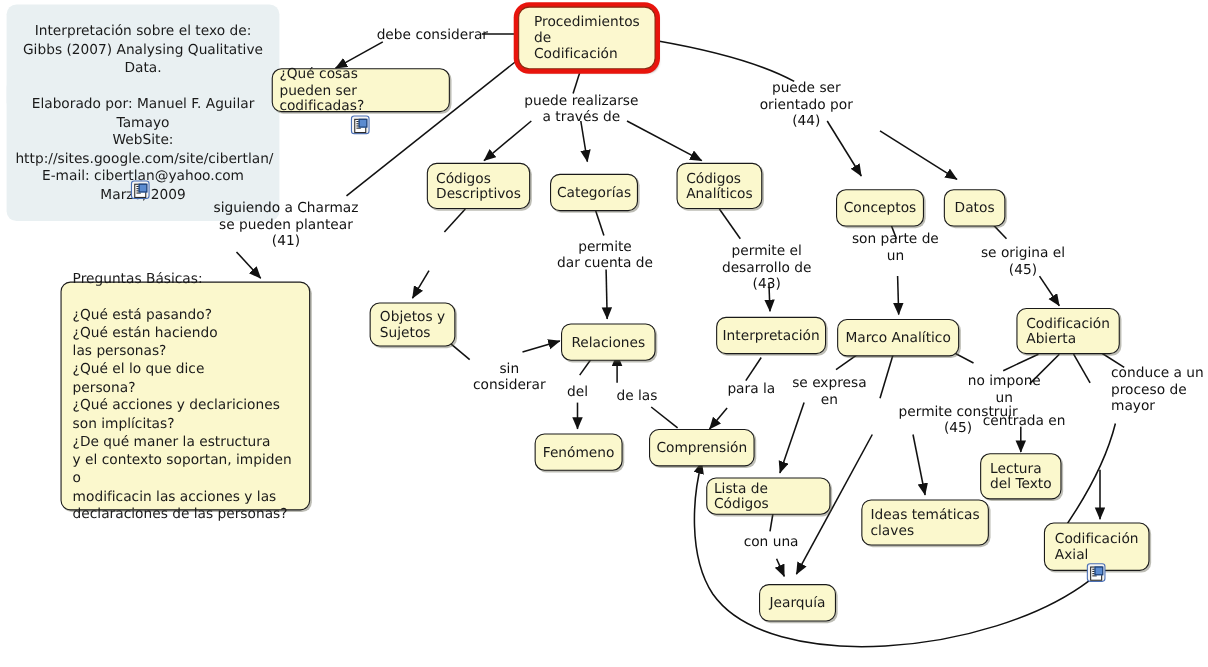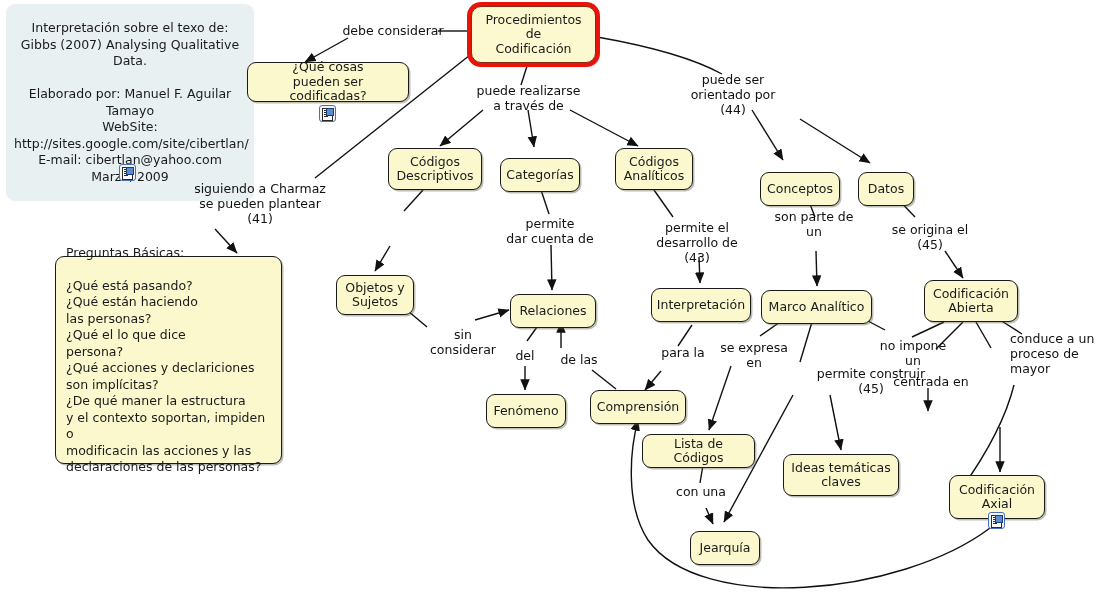--- a/index.html
+++ b/index.html
@@ -32,7 +32,7 @@
     color:#1a1a1a;
     font-size:12.5px;
     line-height:14.5px;
-    text-align:center;
+    text-align:left;
     display:flex;
     align-items:center;
     justify-content:center;

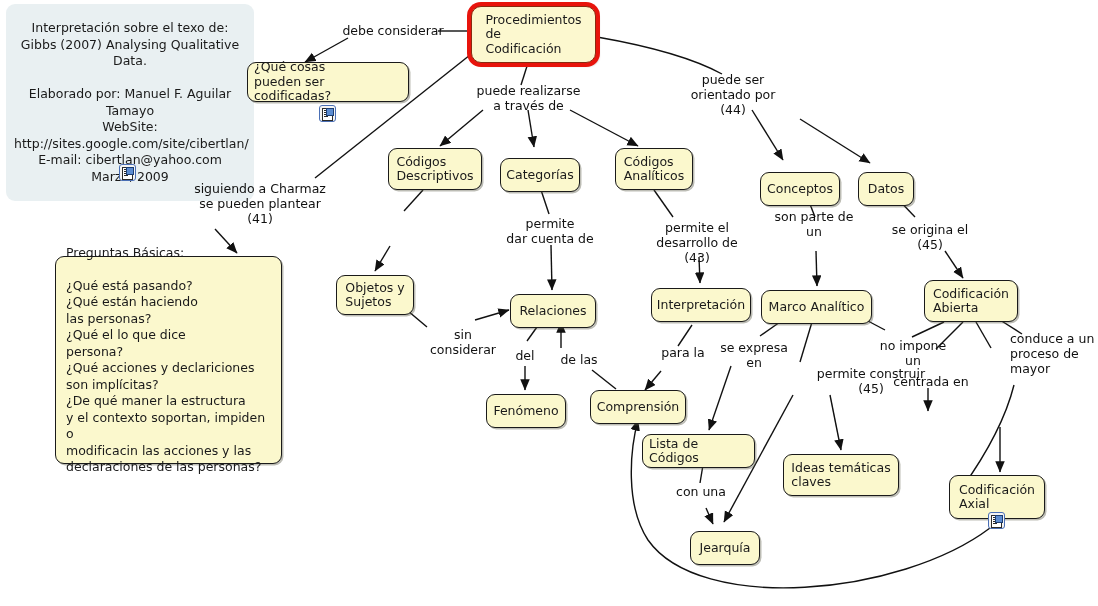--- a/index.html
+++ b/index.html
@@ -281,6 +281,8 @@
   <div class="node" style="left:783px;top:454px;width:116px;height:42px;">Ideas temáticas
 claves</div>
 
+  <div class="node" style="left:891px;top:412px;width:74px;height:42px;">Lectura
+del Texto</div>
 
   <div class="node" style="left:949px;top:475px;width:96px;height:44px;">Codificación
 Axial</div>

